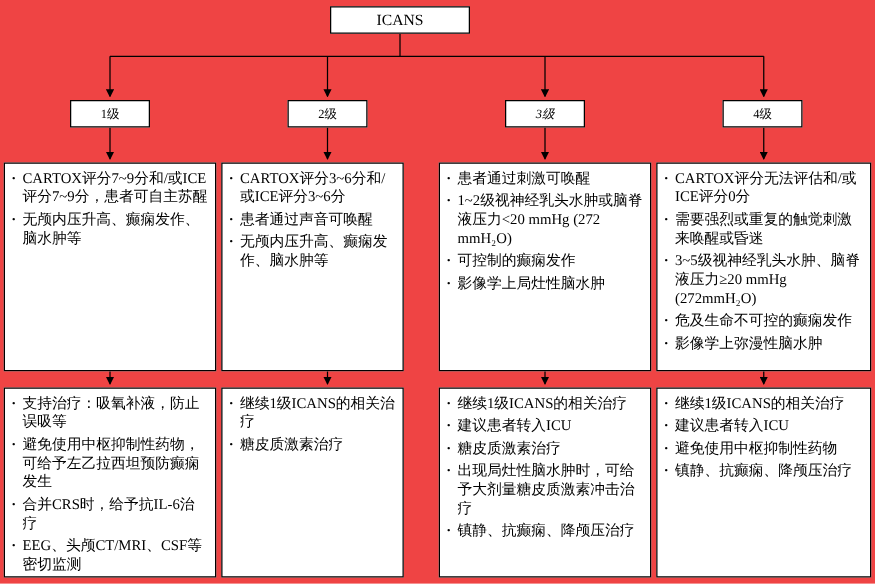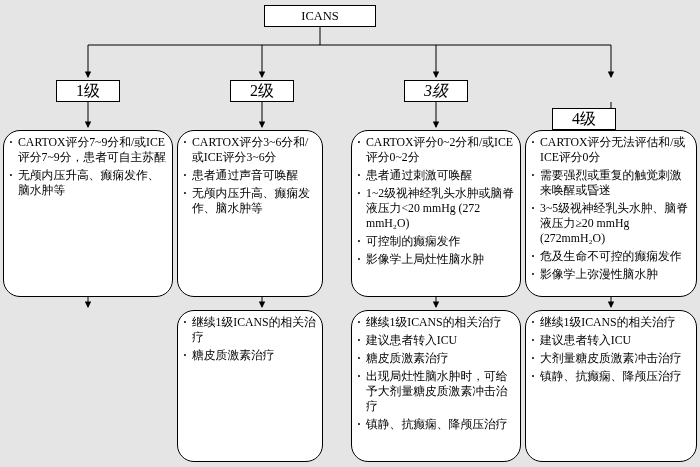--- a/index.html
+++ b/index.html
@@ -6,7 +6,7 @@
   .canvas{
     position:relative;
     width:700px;height:467px;
-    background:#e5e5e5;
+    background:#ef4444;
     font-family:"Liberation Serif","DejaVu Serif",serif;
     color:#000;
     overflow:hidden;

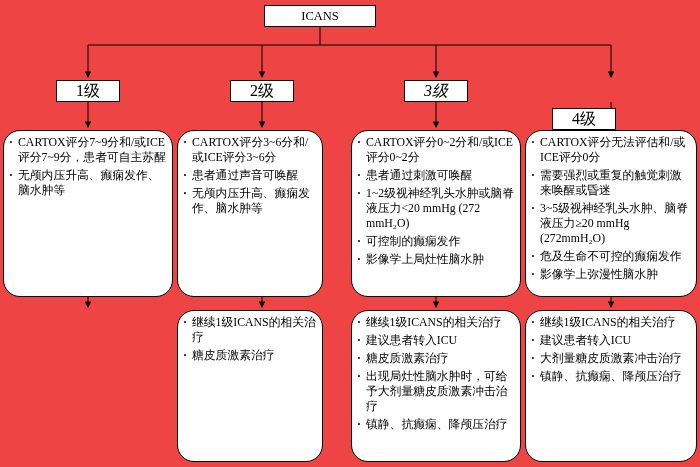--- a/index.html
+++ b/index.html
@@ -26,7 +26,7 @@
   .grade-box{
     top:80px;width:64px;height:22px;
     display:flex;align-items:center;justify-content:center;
-    font-size:16px;
+    font-size:10px;
   }
   .g0{left:56px;} .g1{left:230px;} .g2{left:404px;font-style:italic;} .g3{left:552px;margin-top:28px;}
   .panel{

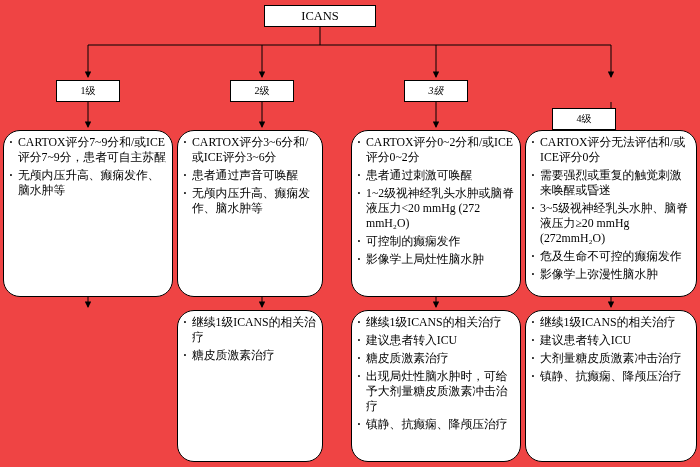--- a/index.html
+++ b/index.html
@@ -28,7 +28,7 @@
     display:flex;align-items:center;justify-content:center;
     font-size:10px;
   }
-  .g0{left:56px;} .g1{left:230px;} .g2{left:404px;font-style:italic;} .g3{left:552px;margin-top:28px;}
+  .g0{left:56px;} .g1{left:230px;} .g2{left:404px;font-style:italic;} .g3{left:578px;}
   .panel{
     padding:4px 5px 4px 4px;
     font-size:11.8px;

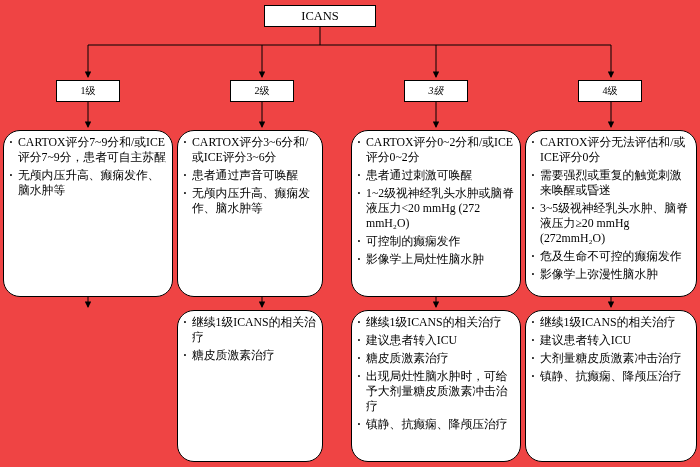--- a/index.html
+++ b/index.html
@@ -33,7 +33,6 @@
     padding:4px 5px 4px 4px;
     font-size:11.8px;
     line-height:15px;
-    border-radius:17px;
   }
   .criteria{top:130px;height:167px;}
   .treatment{top:310px;height:152px;}

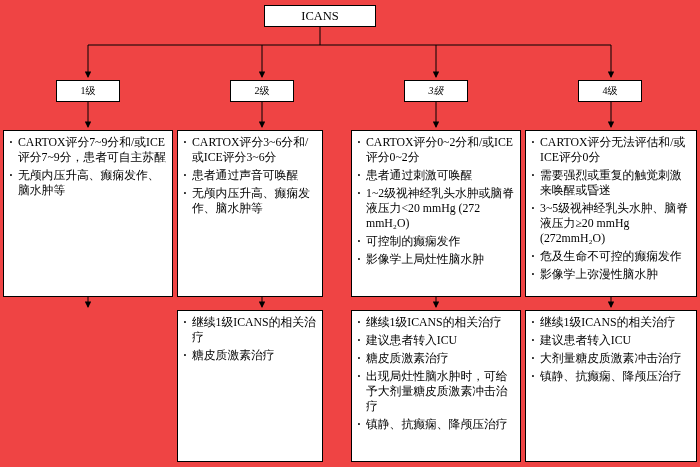--- a/index.html
+++ b/index.html
@@ -114,7 +114,6 @@
   </div>
 
   <div class="box panel criteria c2">
-    <div class="item">CARTOX评分0~2分和/或ICE评分0~2分</div>
     <div class="item">患者通过刺激可唤醒</div>
     <div class="item">1~2级视神经乳头水肿或脑脊液压力&lt;20 mmHg (272 mmH₂O)</div>
     <div class="item">可控制的癫痫发作</div>

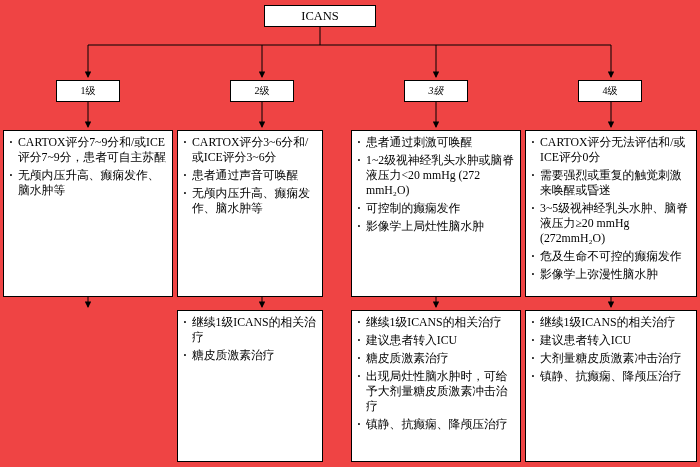--- a/index.html
+++ b/index.html
@@ -128,6 +128,12 @@
     <div class="item">影像学上弥漫性脑水肿</div>
   </div>
 
+  <div class="box panel treatment c0">
+    <div class="item">支持治疗：吸氧补液，防止误吸等</div>
+    <div class="item">避免使用中枢抑制性药物，可给予左乙拉西坦预防癫痫发生</div>
+    <div class="item">合并CRS时，给予抗IL-6治疗</div>
+    <div class="item">EEG、头颅CT/MRI、CSF等密切监测</div>
+  </div>
 
   <div class="box panel treatment c1">
     <div class="item">继续1级ICANS的相关治疗</div>

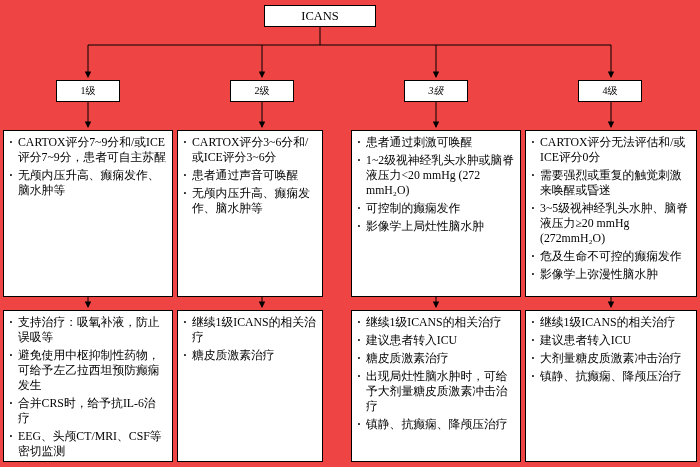--- a/index.html
+++ b/index.html
@@ -151,7 +151,7 @@
   <div class="box panel treatment c3">
     <div class="item">继续1级ICANS的相关治疗</div>
     <div class="item">建议患者转入ICU</div>
-    <div class="item">大剂量糖皮质激素冲击治疗</div>
+    <div class="item">避免使用中枢抑制性药物</div>
     <div class="item">镇静、抗癫痫、降颅压治疗</div>
   </div>
 

